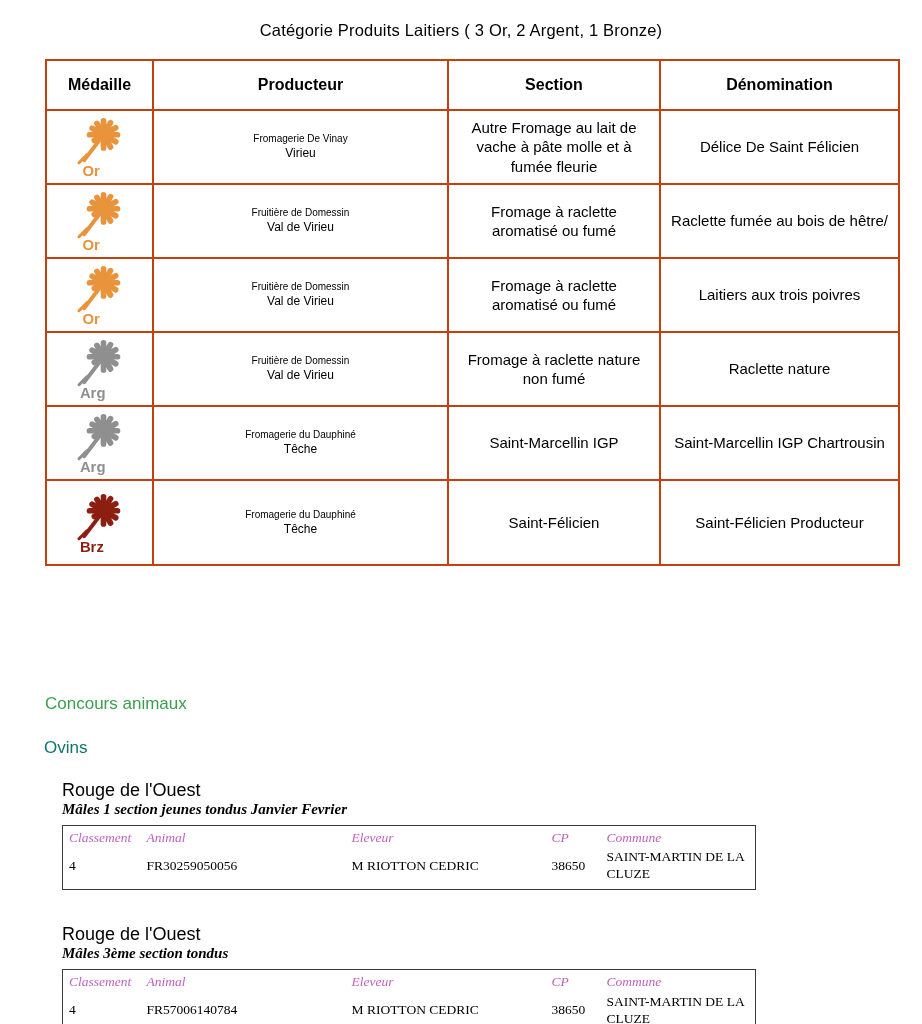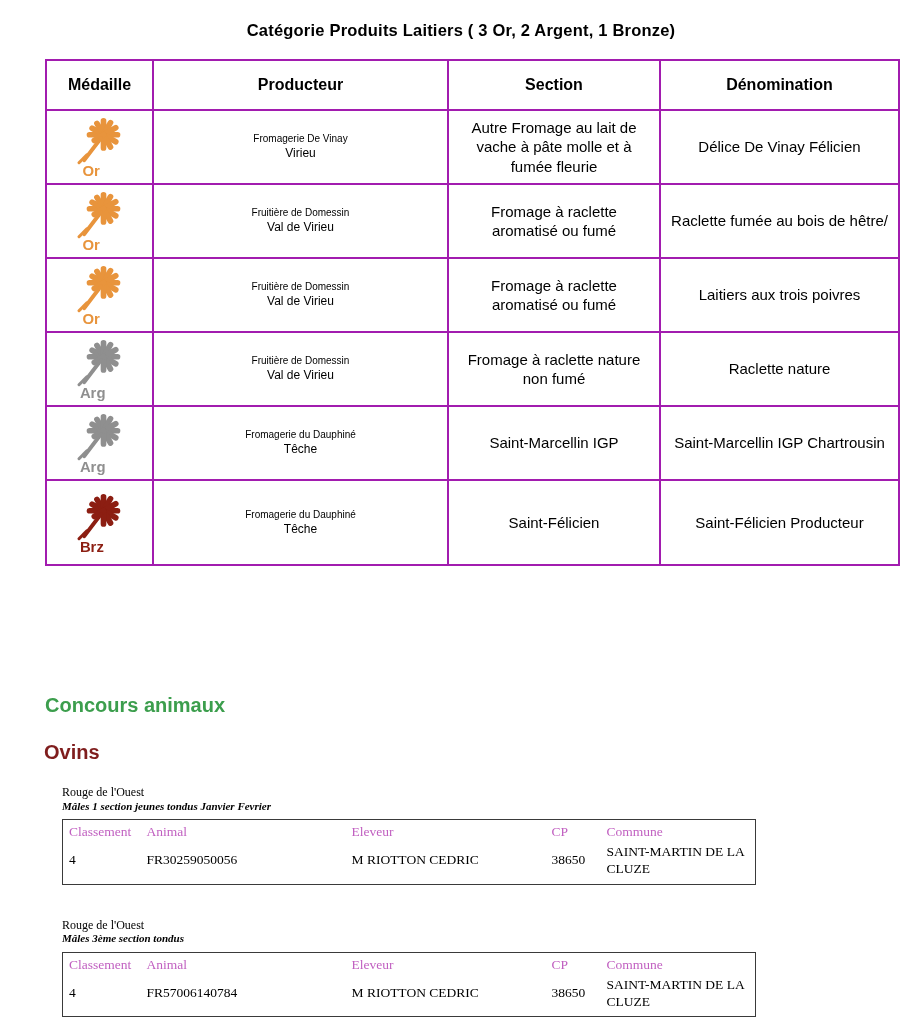--- a/index.html
+++ b/index.html
@@ -17,7 +17,7 @@
     margin-top: 21px;
     text-align: center;
     font-size: 16.5px;
-    font-weight: bold;
+    font-weight: normal;
     letter-spacing: 0.2px;
   }
 

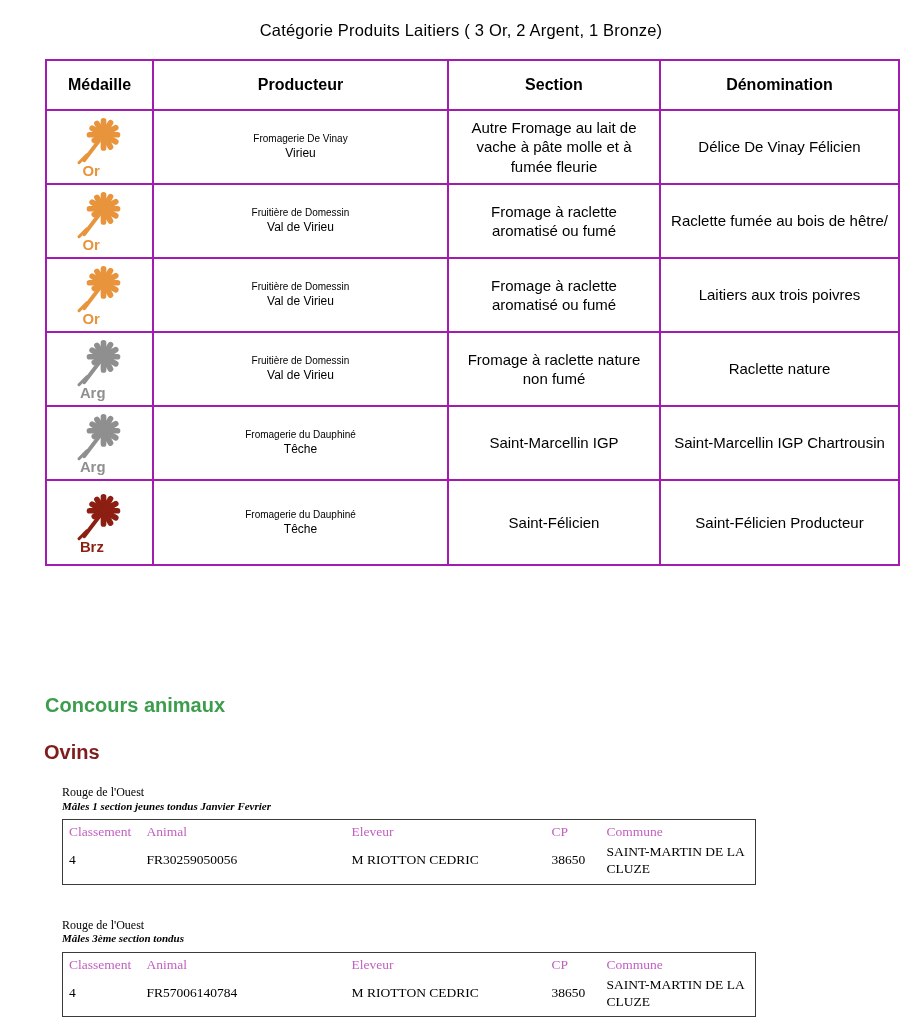--- a/index.html
+++ b/index.html
@@ -29,7 +29,7 @@
     table-layout: fixed;
   }
   table.dairy th, table.dairy td {
-    border: 2px solid #a21caf;
+    border: 2px solid #c2410c;
     text-align: center;
     vertical-align: middle;
     padding: 3px 8px;

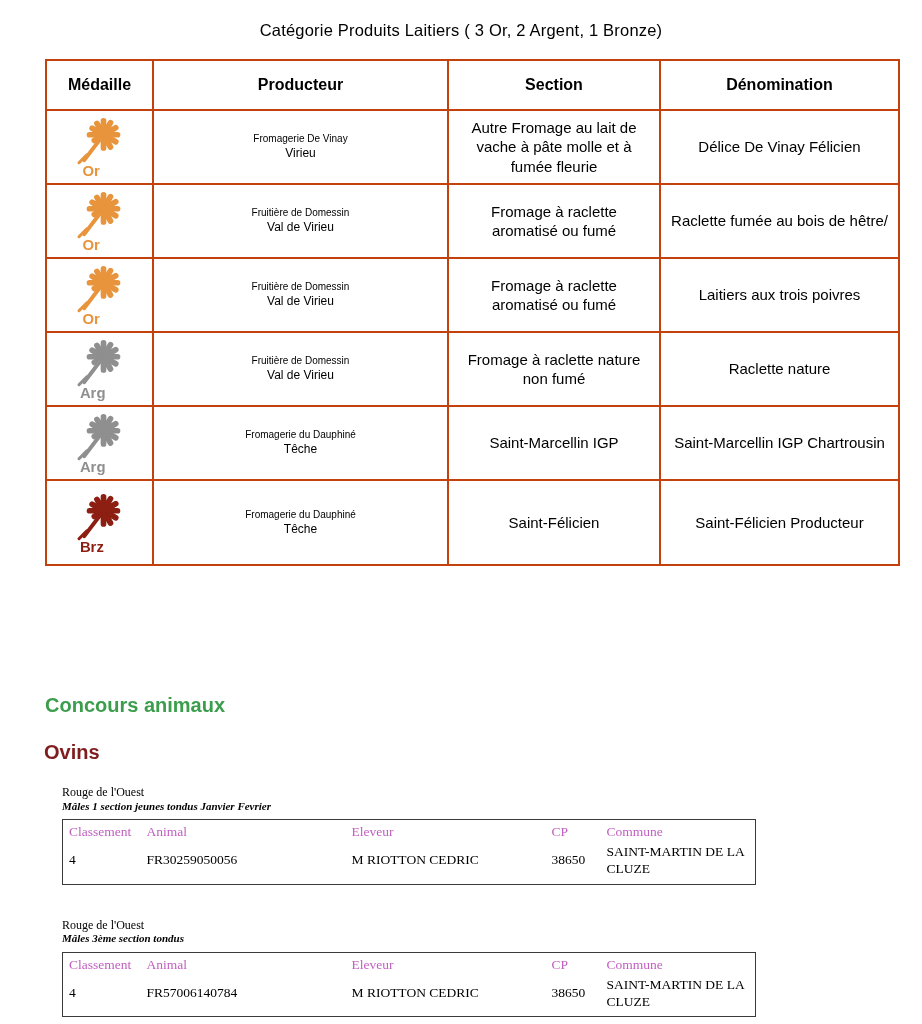--- a/index.html
+++ b/index.html
@@ -171,7 +171,7 @@
           <div class="cell-text">Autre Fromage au lait de vache à pâte molle et à fumée fleurie</div>
         </td>
       <td>
-          <div class="cell-text">Délice De Vinay Félicien</div>
+          <div class="cell-text">Délice De Saint Félicien</div>
         </td>
     </tr>
     <tr>

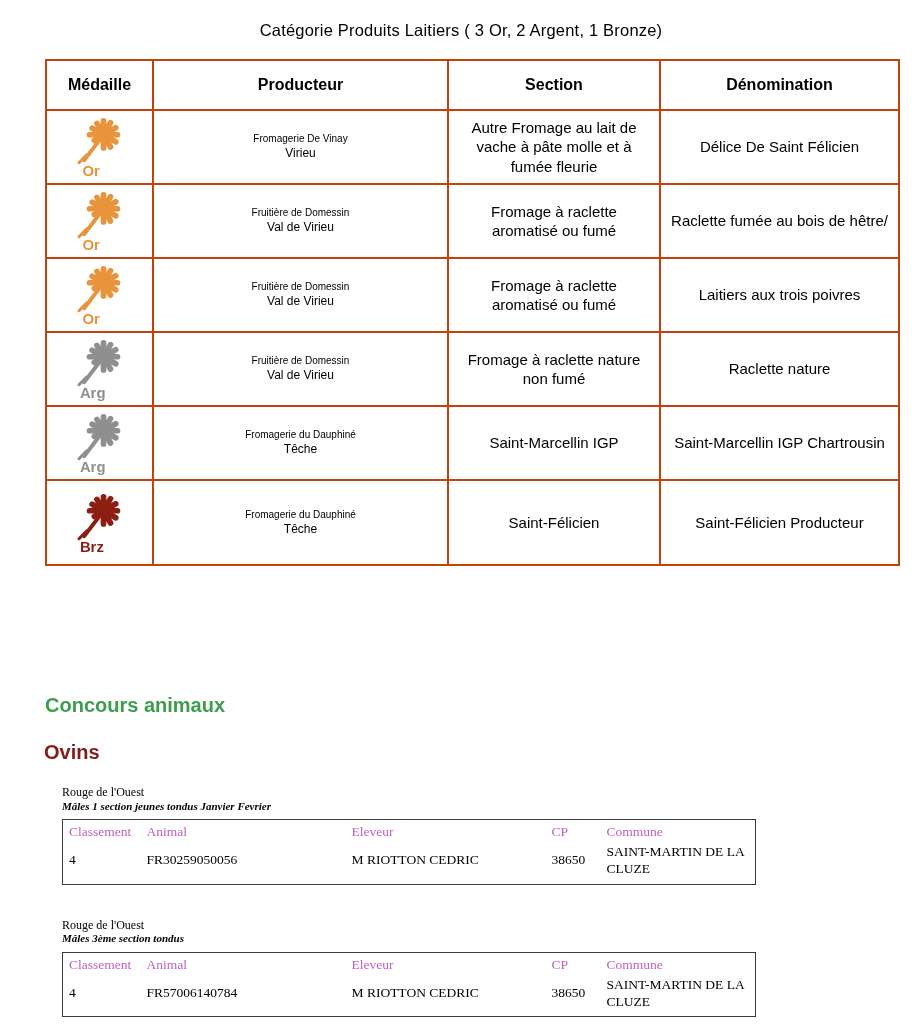--- a/index.html
+++ b/index.html
@@ -60,8 +60,8 @@
   
   .green-heading {
     margin-left: 45px;
-    font-size: 20px;
-    font-weight: bold;
+    font-size: 17px;
+    font-weight: normal;
   }
   .heading-concours { margin-top: 128px; }
   .heading-ovins { margin-top: 24px; }

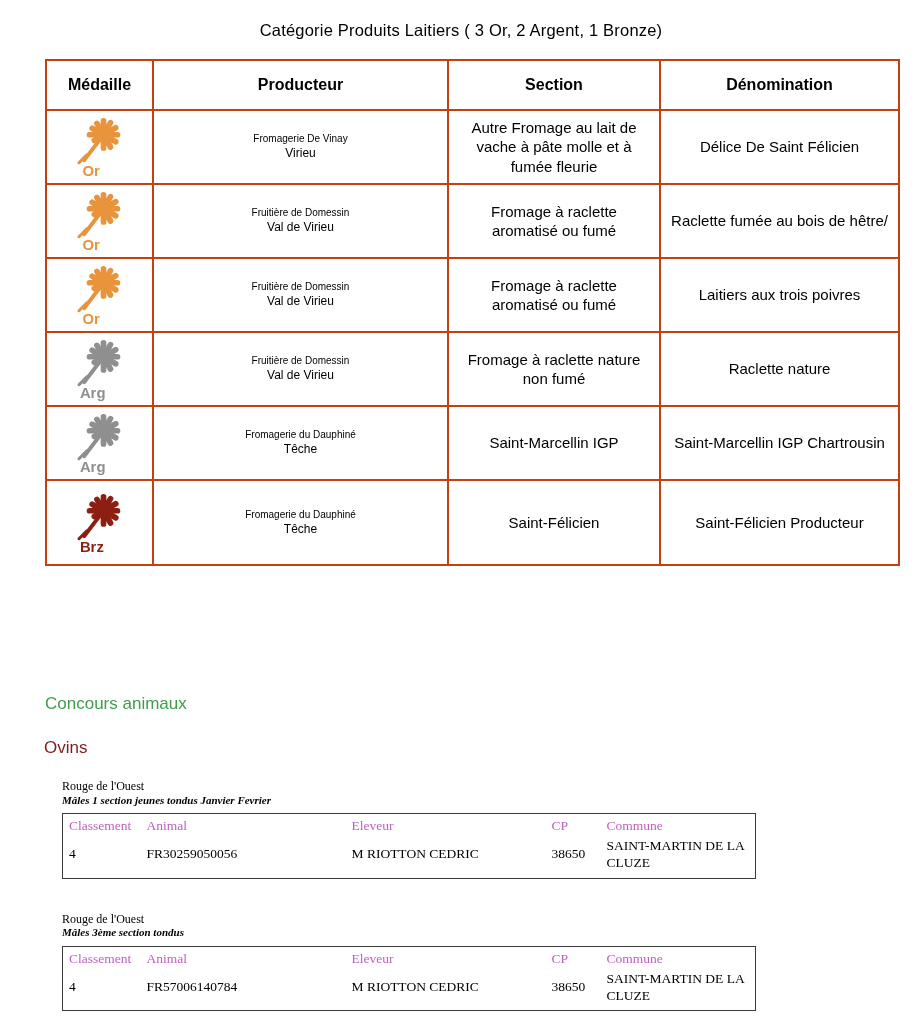--- a/index.html
+++ b/index.html
@@ -268,7 +268,7 @@
 </table>
 
 <div class="green-heading heading-concours heading-color" style="color: rgb(60, 158, 77);">Concours animaux</div>
-<div class="green-heading heading-ovins heading-color" style="color: #7f1d1d; margin-left: 44px;">Ovins</div>
+<div class="green-heading heading-ovins heading-color" style="color: #0f766e; margin-left: 44px;">Ovins</div>
 
 <div class="group group-1">
   <div class="breed-line">Rouge de l'Ouest</div>

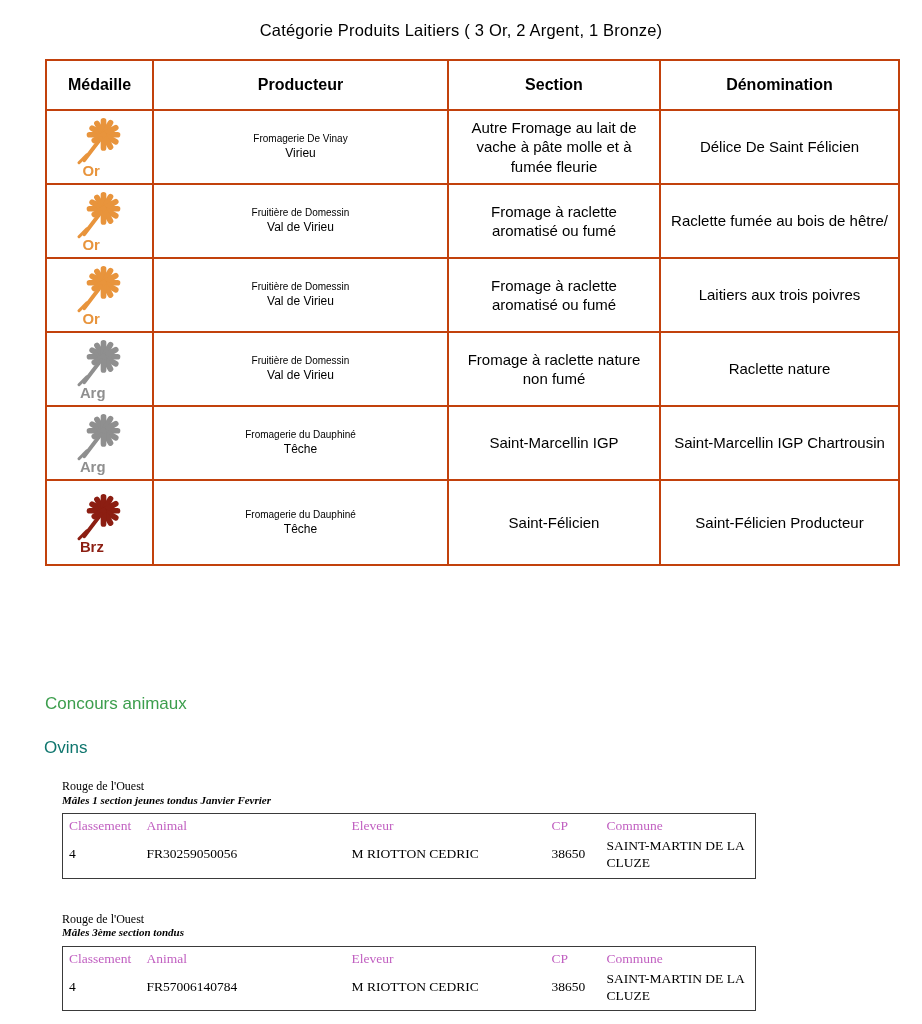--- a/index.html
+++ b/index.html
@@ -70,8 +70,8 @@
   .group-1 { margin-top: 22px; }
   .group-2 { margin-top: 34px; }
   .breed-line {
-    font-family: Liberation Serif, serif;
-    font-size: 12px;
+    font-family: Liberation Sans, sans-serif;
+    font-size: 18px;
     line-height: 1.15;
   }
   .section-line {

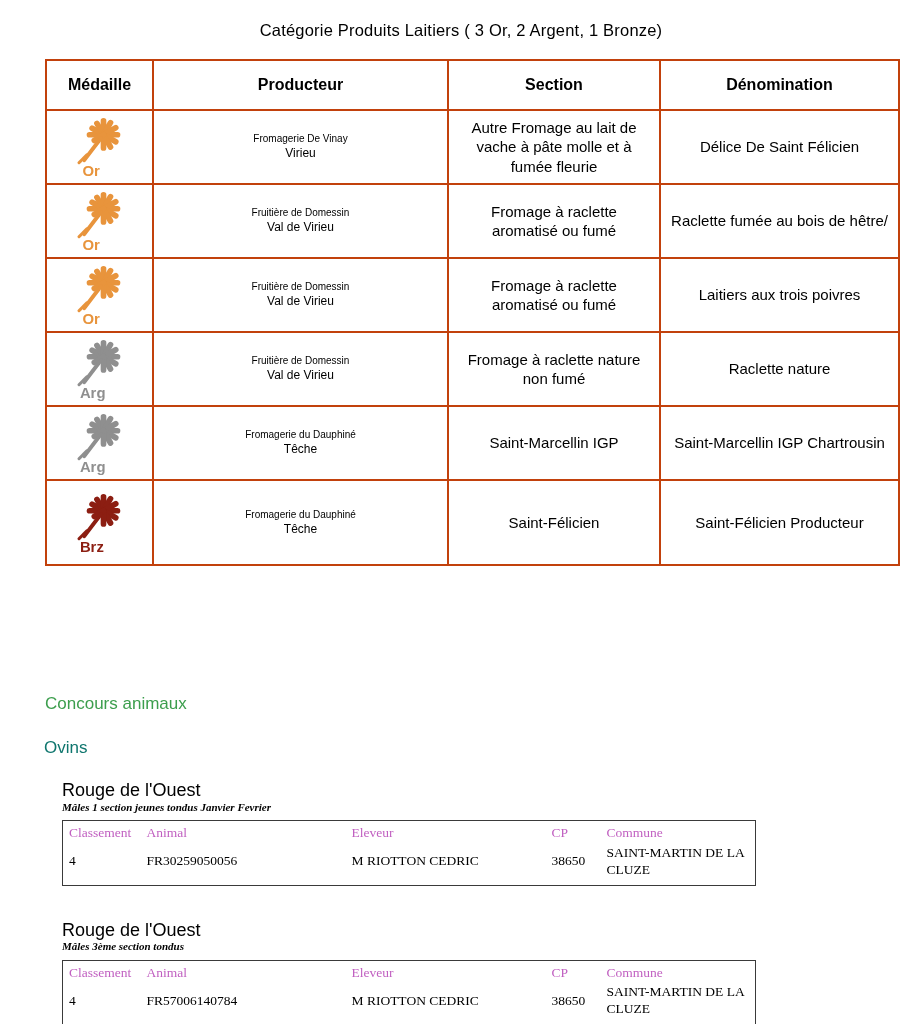--- a/index.html
+++ b/index.html
@@ -76,7 +76,7 @@
   }
   .section-line {
     font-family: "Liberation Serif", serif;
-    font-size: 11px;
+    font-size: 15px;
     font-weight: bold;
     font-style: italic;
     line-height: 1.15;

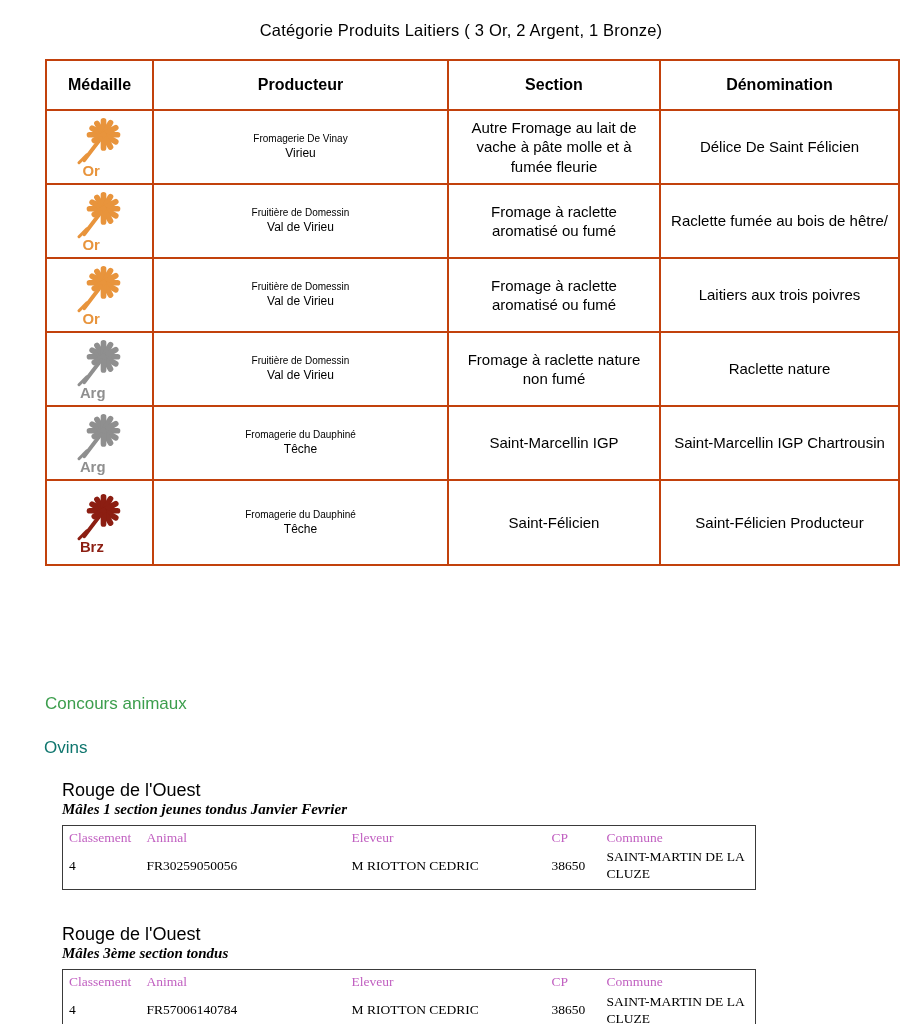--- a/index.html
+++ b/index.html
@@ -101,6 +101,7 @@
     padding: 4px 6px 0 6px;
     height: 22px;
     vertical-align: top;
+    font-style: italic;
   }
   table.animals td {
     text-align: left;

